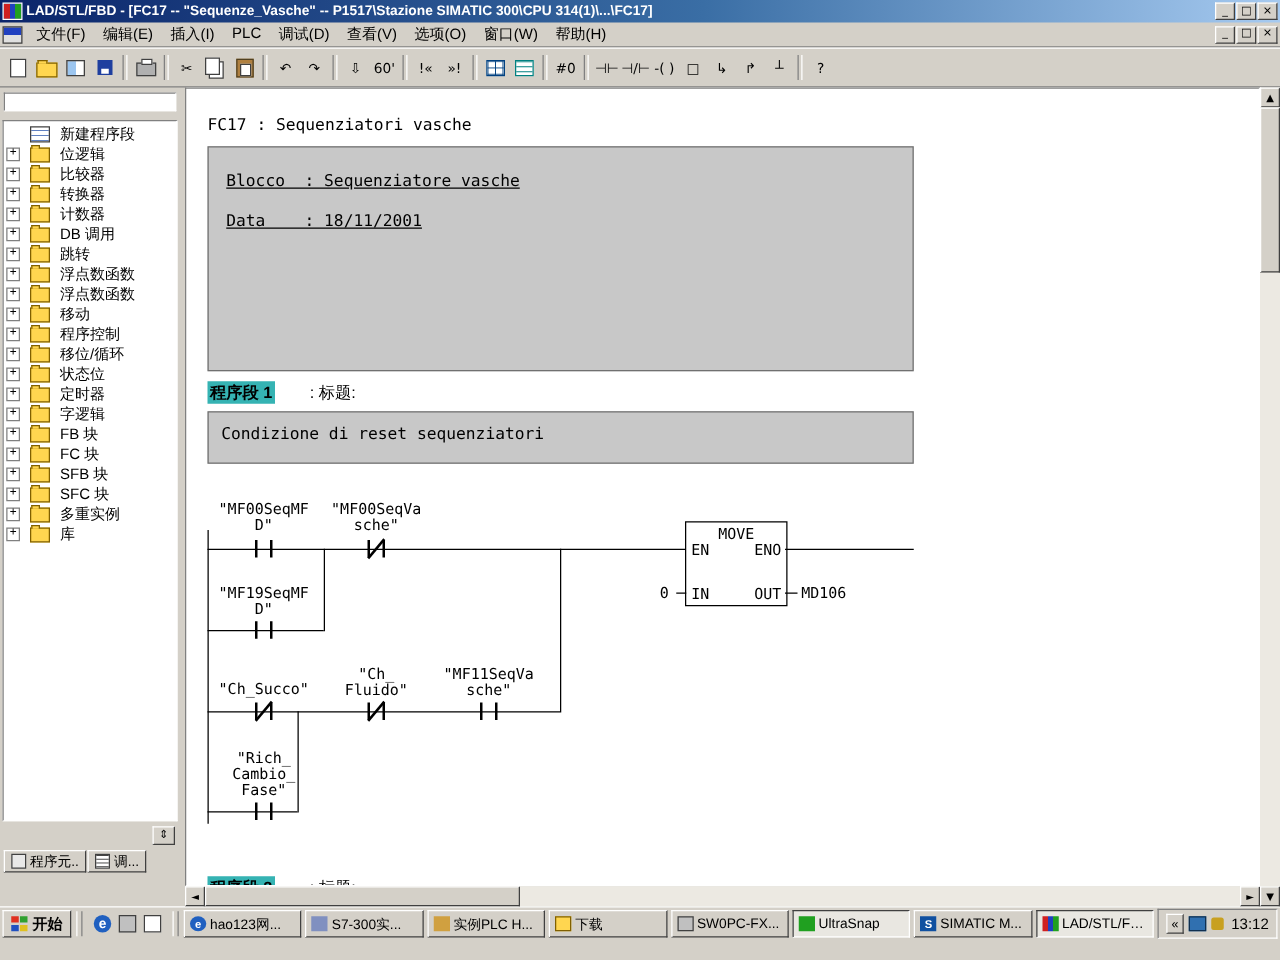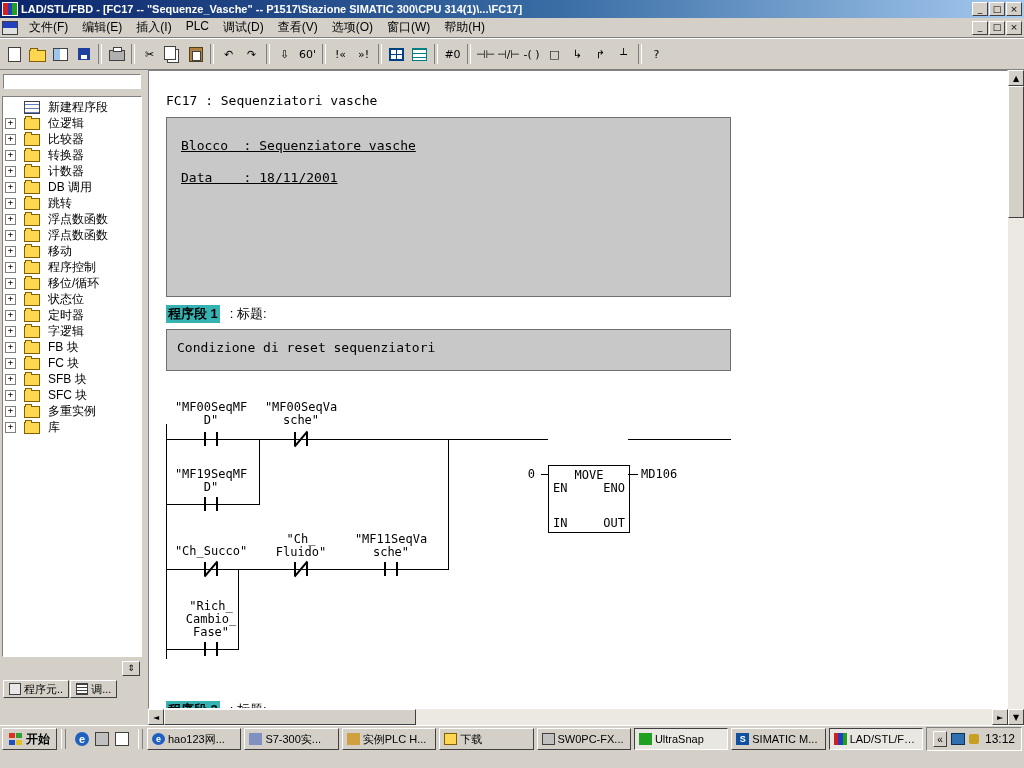--- a/index.html
+++ b/index.html
@@ -80,7 +80,7 @@
   .hdr-box div{white-space:pre;line-height:32px;text-decoration:underline;}
   .net-row{position:absolute;left:17px;height:17px;display:flex;align-items:center;font-size:13px;font-family:"Liberation Sans",sans-serif;}
   .net-label{background:#35b3b3;font-weight:bold;padding:0 2px;}
-  .net-suffix{padding-left:10px;}
+  .net-suffix{padding-left:4px;margin-left:24px;}
   .cmt-box{position:absolute;left:17px;top:258px;width:565px;height:42px;background:#c8c8c8;border:1px solid #707070;box-sizing:border-box;padding:10px 0 0 10px;font-size:13px;}
   .wire{position:absolute;background:#000;}
   .contact{position:absolute;width:16px;height:14px;}

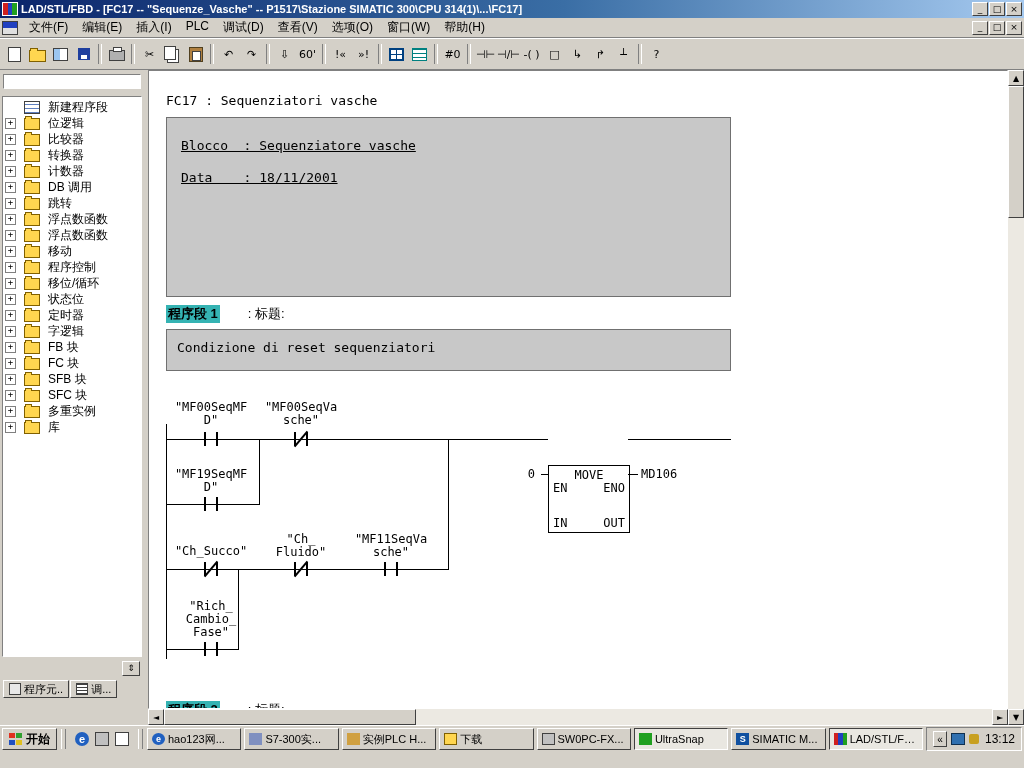--- a/index.html
+++ b/index.html
@@ -88,7 +88,7 @@
   .contact .bar.l{left:1px}.contact .bar.r{right:1px}
   .contact .slash{position:absolute;left:7px;top:-3px;width:2px;height:20px;background:#000;transform:rotate(40deg);}
   .lbl{position:absolute;width:120px;text-align:center;font-size:12px;line-height:13px;white-space:pre;}
-  .move-box{position:absolute;left:399px;top:346px;width:80px;height:66px;border:1px solid #000;font-size:12px;margin-top:48px;}
+  .move-box{position:absolute;left:399px;top:346px;width:80px;height:66px;border:1px solid #000;font-size:12px;}
   .mv-title{position:absolute;top:2px;left:0;right:0;text-align:center;}
   .mv-en{position:absolute;left:4px;top:15px;}
   .mv-eno{position:absolute;right:4px;top:15px;}

